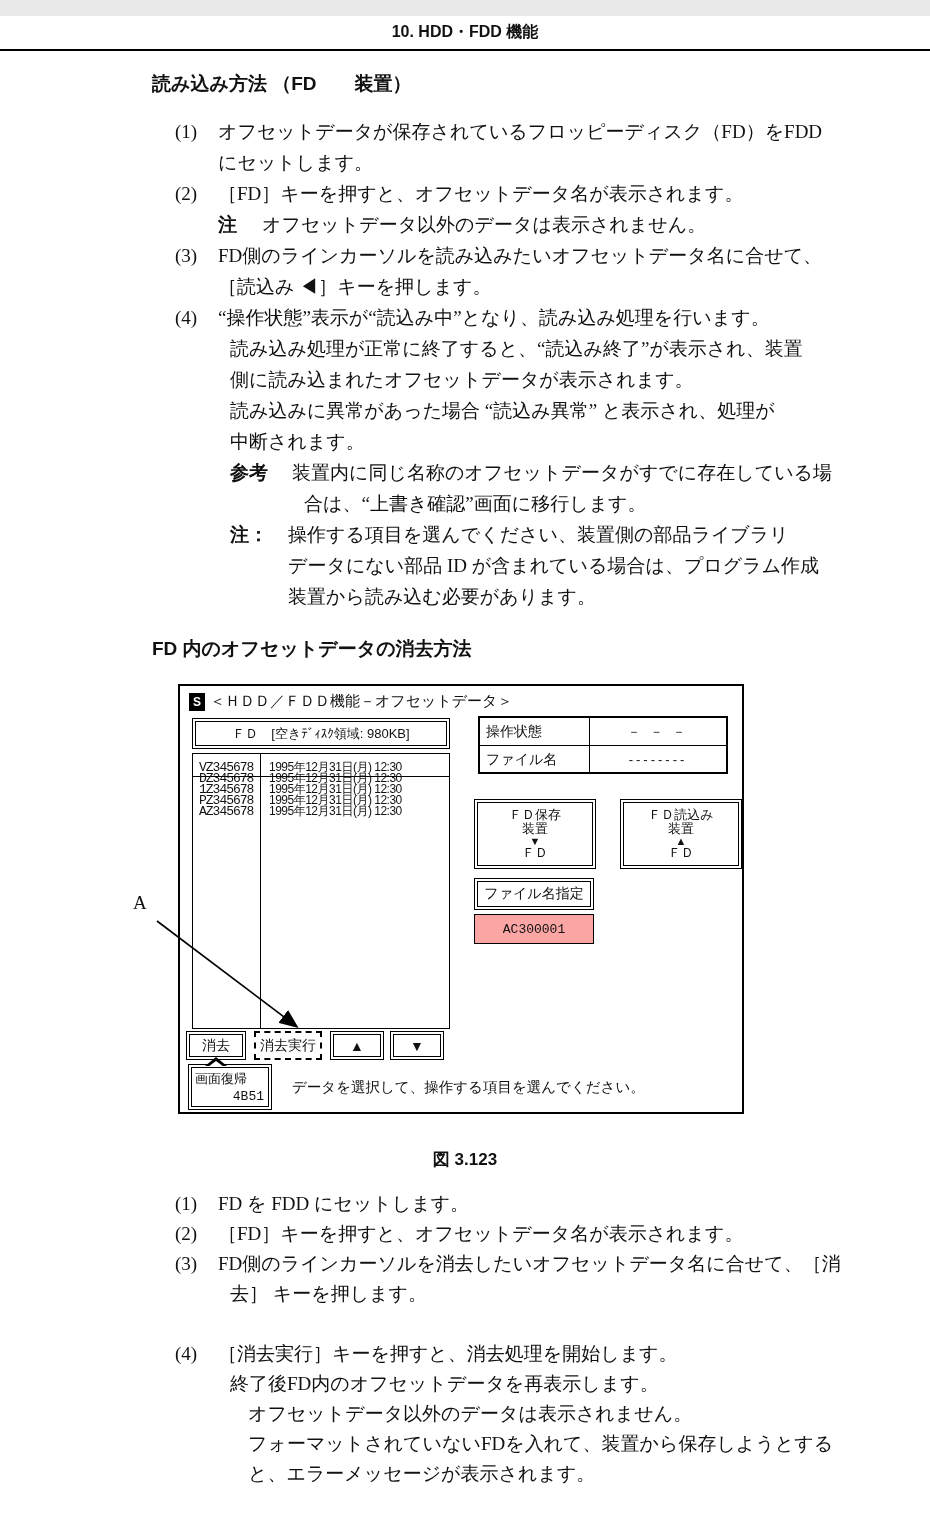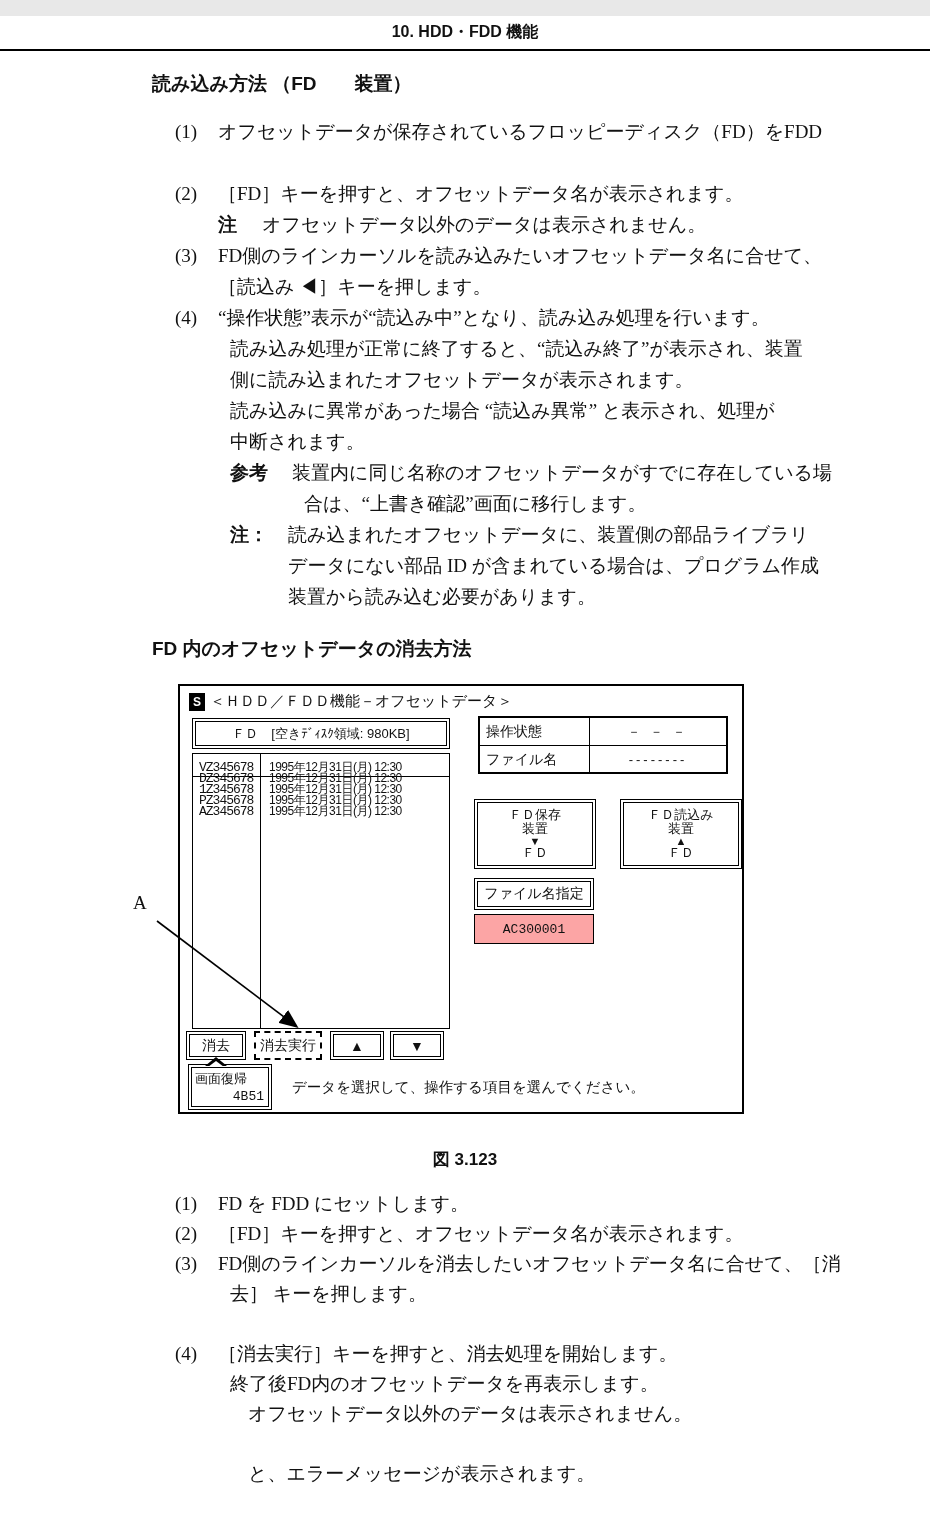--- a/index.html
+++ b/index.html
@@ -96,6 +96,9 @@
       <span class="num">(1)</span>
       <span class="tx">オフセットデータが保存されているフロッピーディスク（FD）をFDD</span>
     </div>
+  <div class="t-row" style="top:131px;">
+      <span class="tx">にセットします。</span>
+    </div>
   <div class="t-row" style="top:162px;">
       <span class="num">(2)</span>
       <span class="tx">［FD］キーを押すと、オフセットデータ名が表示されます。</span>

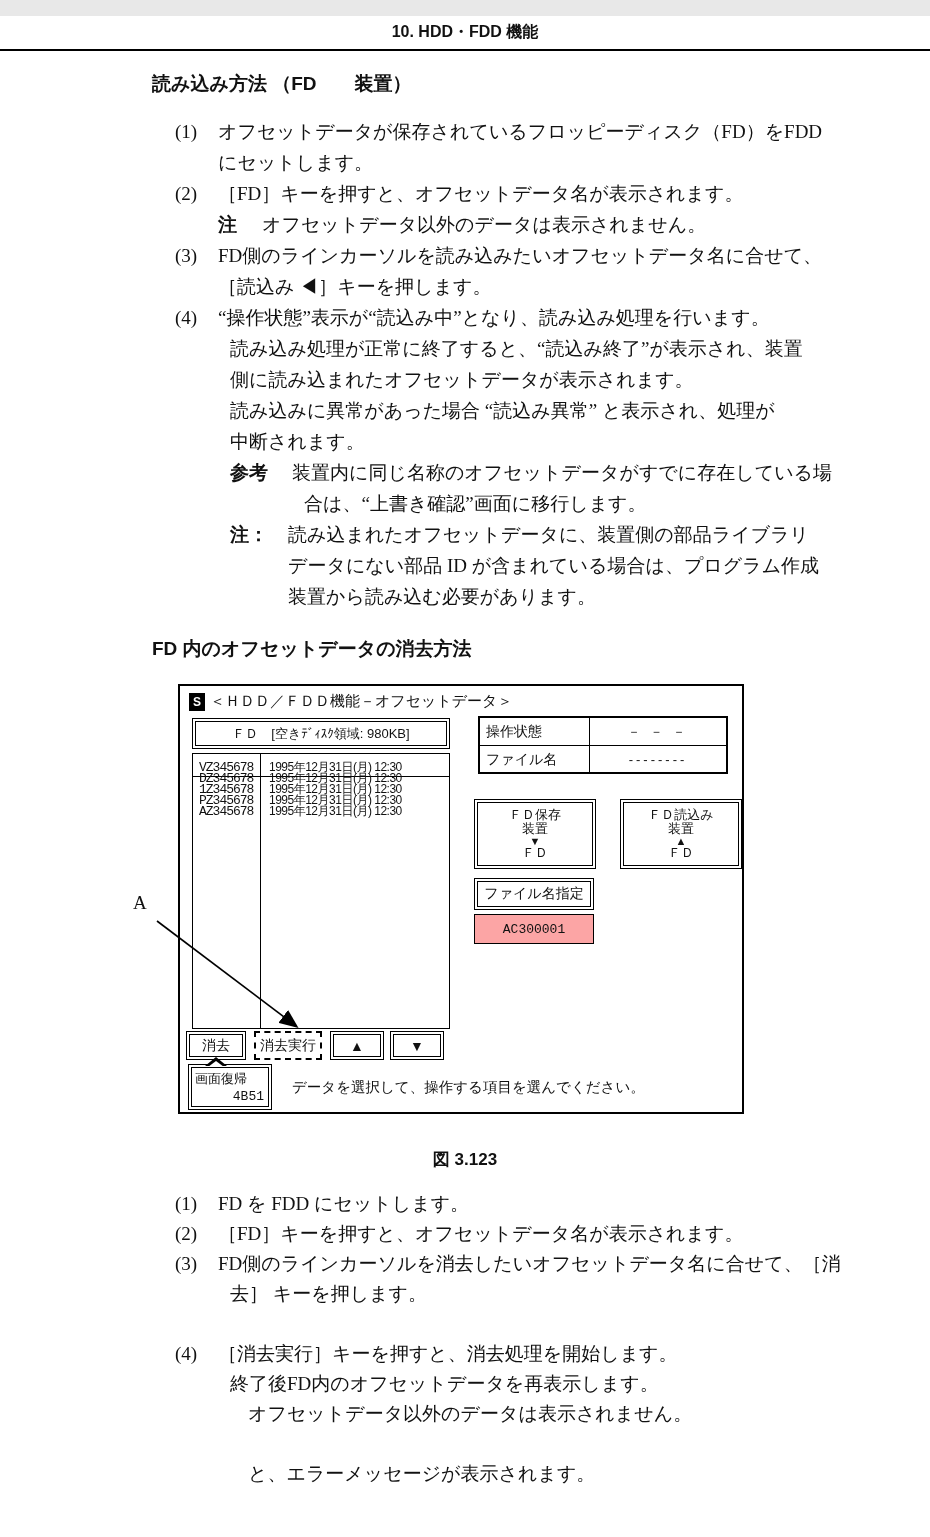--- a/index.html
+++ b/index.html
@@ -139,7 +139,7 @@
     </div>
   <div class="t-row" style="top:503px;">
       <span class="lbl2">注：</span>
-      <span class="after-note2">読み込まれたオフセットデータに、装置側の部品ライブラリ</span>
+      <span class="after-note2">操作する項目を選んでください、装置側の部品ライブラリ</span>
     </div>
   <div class="t-row" style="top:534px;">
       <span class="after-note2">データにない部品 ID が含まれている場合は、プログラム作成</span>

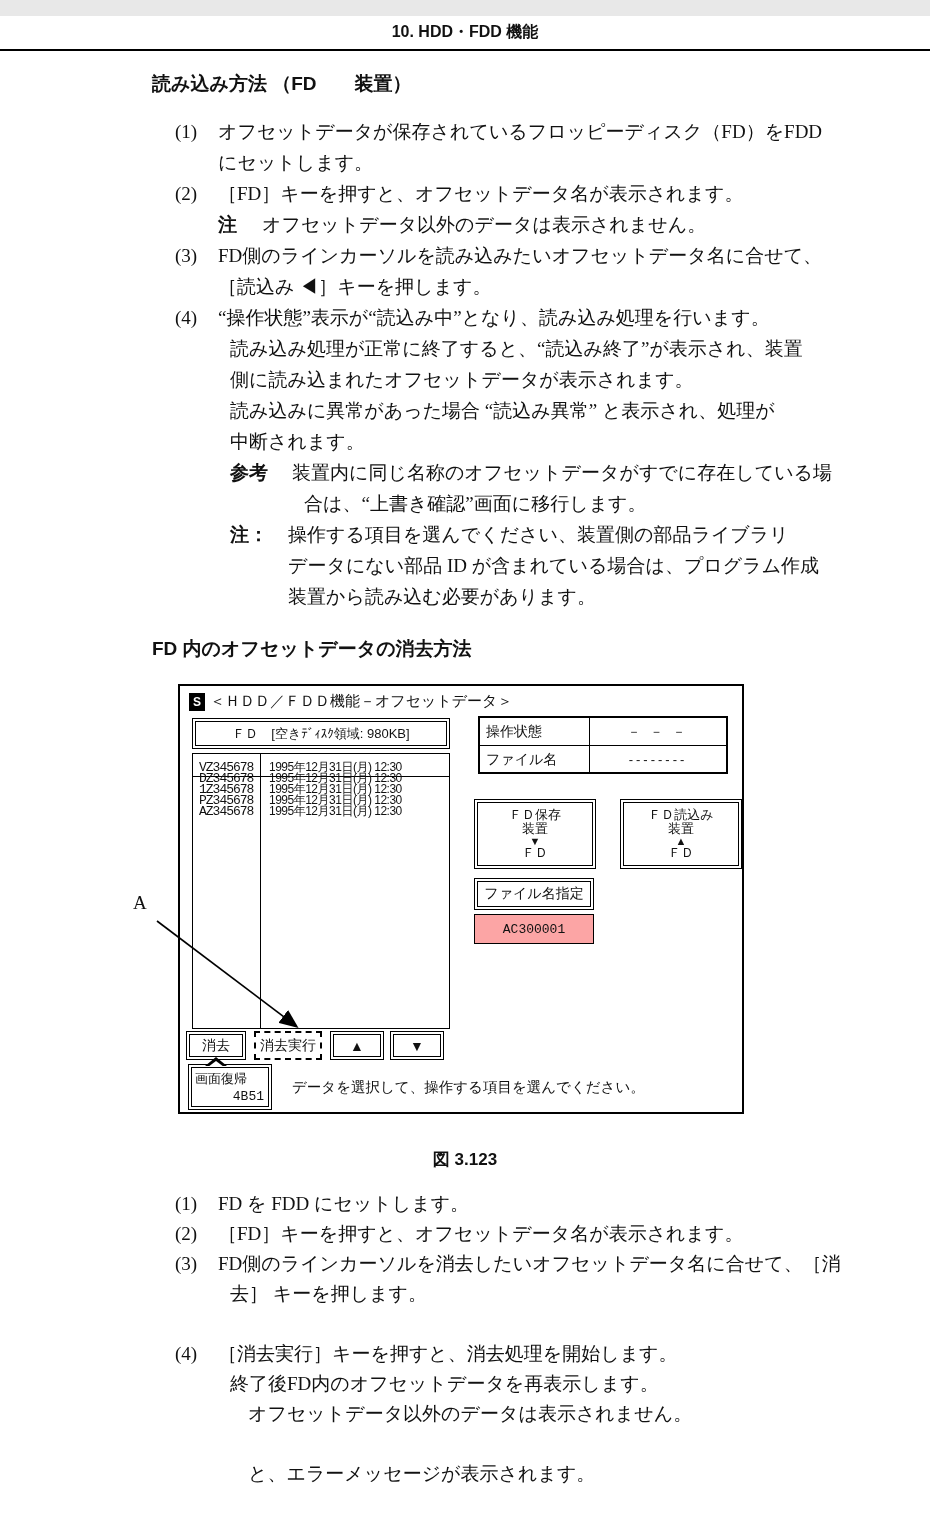--- a/index.html
+++ b/index.html
@@ -283,6 +283,9 @@
   <div class="t-row b2" style="top:1383px;">
       <span class="tx3">オフセットデータ以外のデータは表示されません。</span>
     </div>
+  <div class="t-row b2" style="top:1413px;">
+      <span class="tx3">フォーマットされていないFDを入れて、装置から保存しようとする</span>
+    </div>
   <div class="t-row b2" style="top:1443px;">
       <span class="tx3">と、エラーメッセージが表示されます。</span>
     </div>

